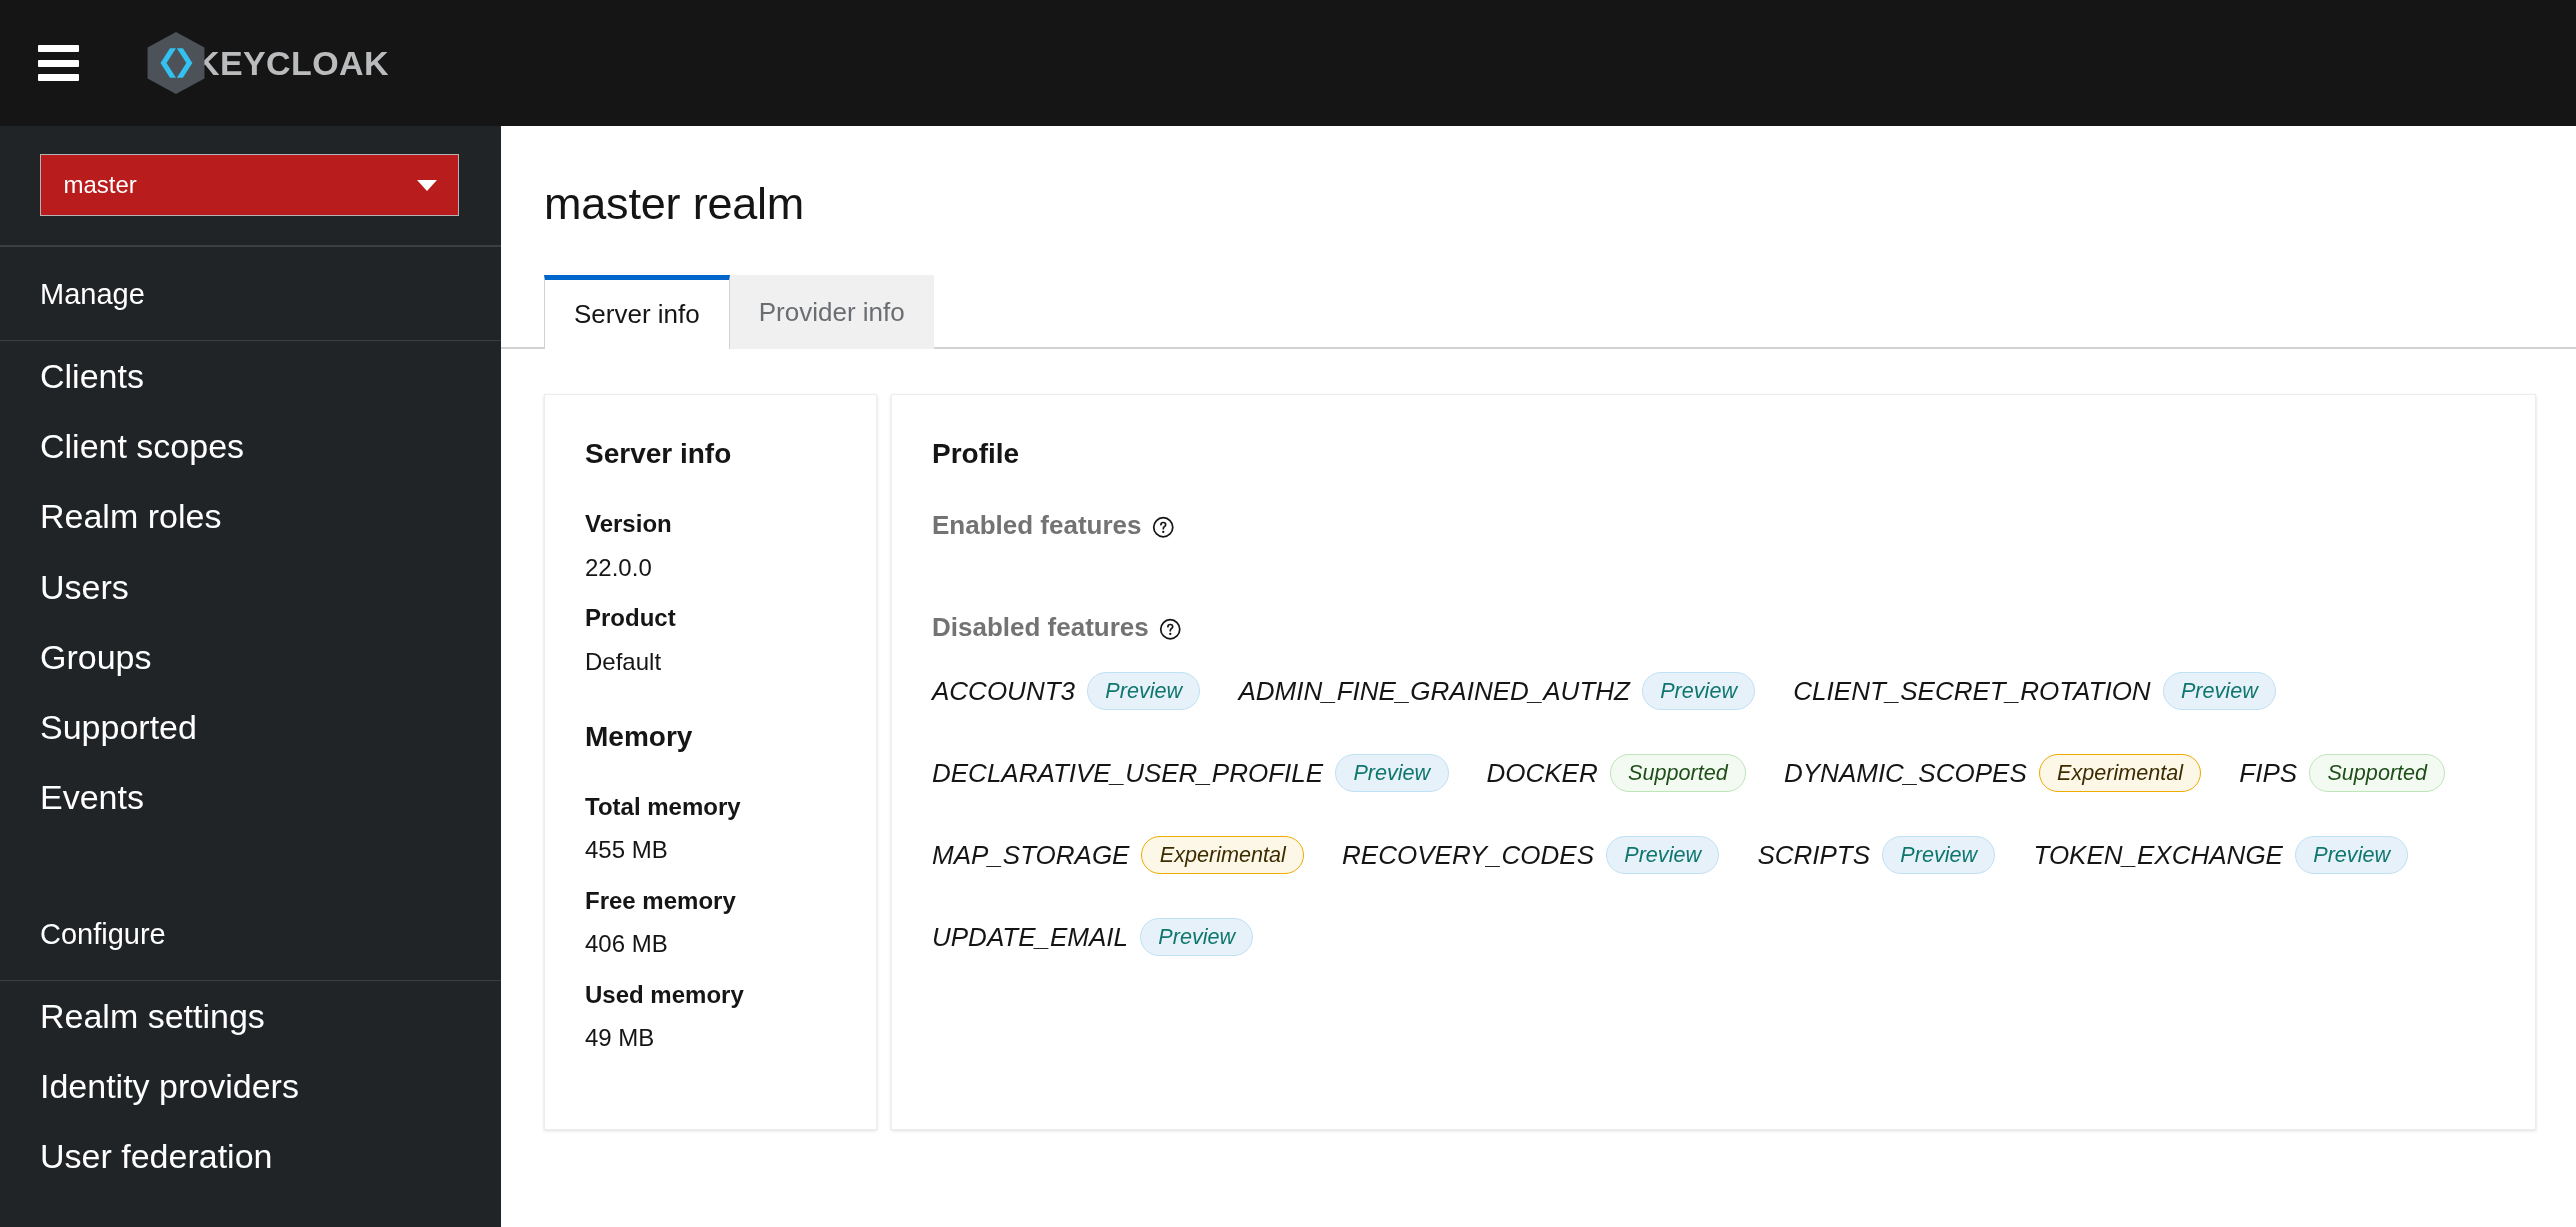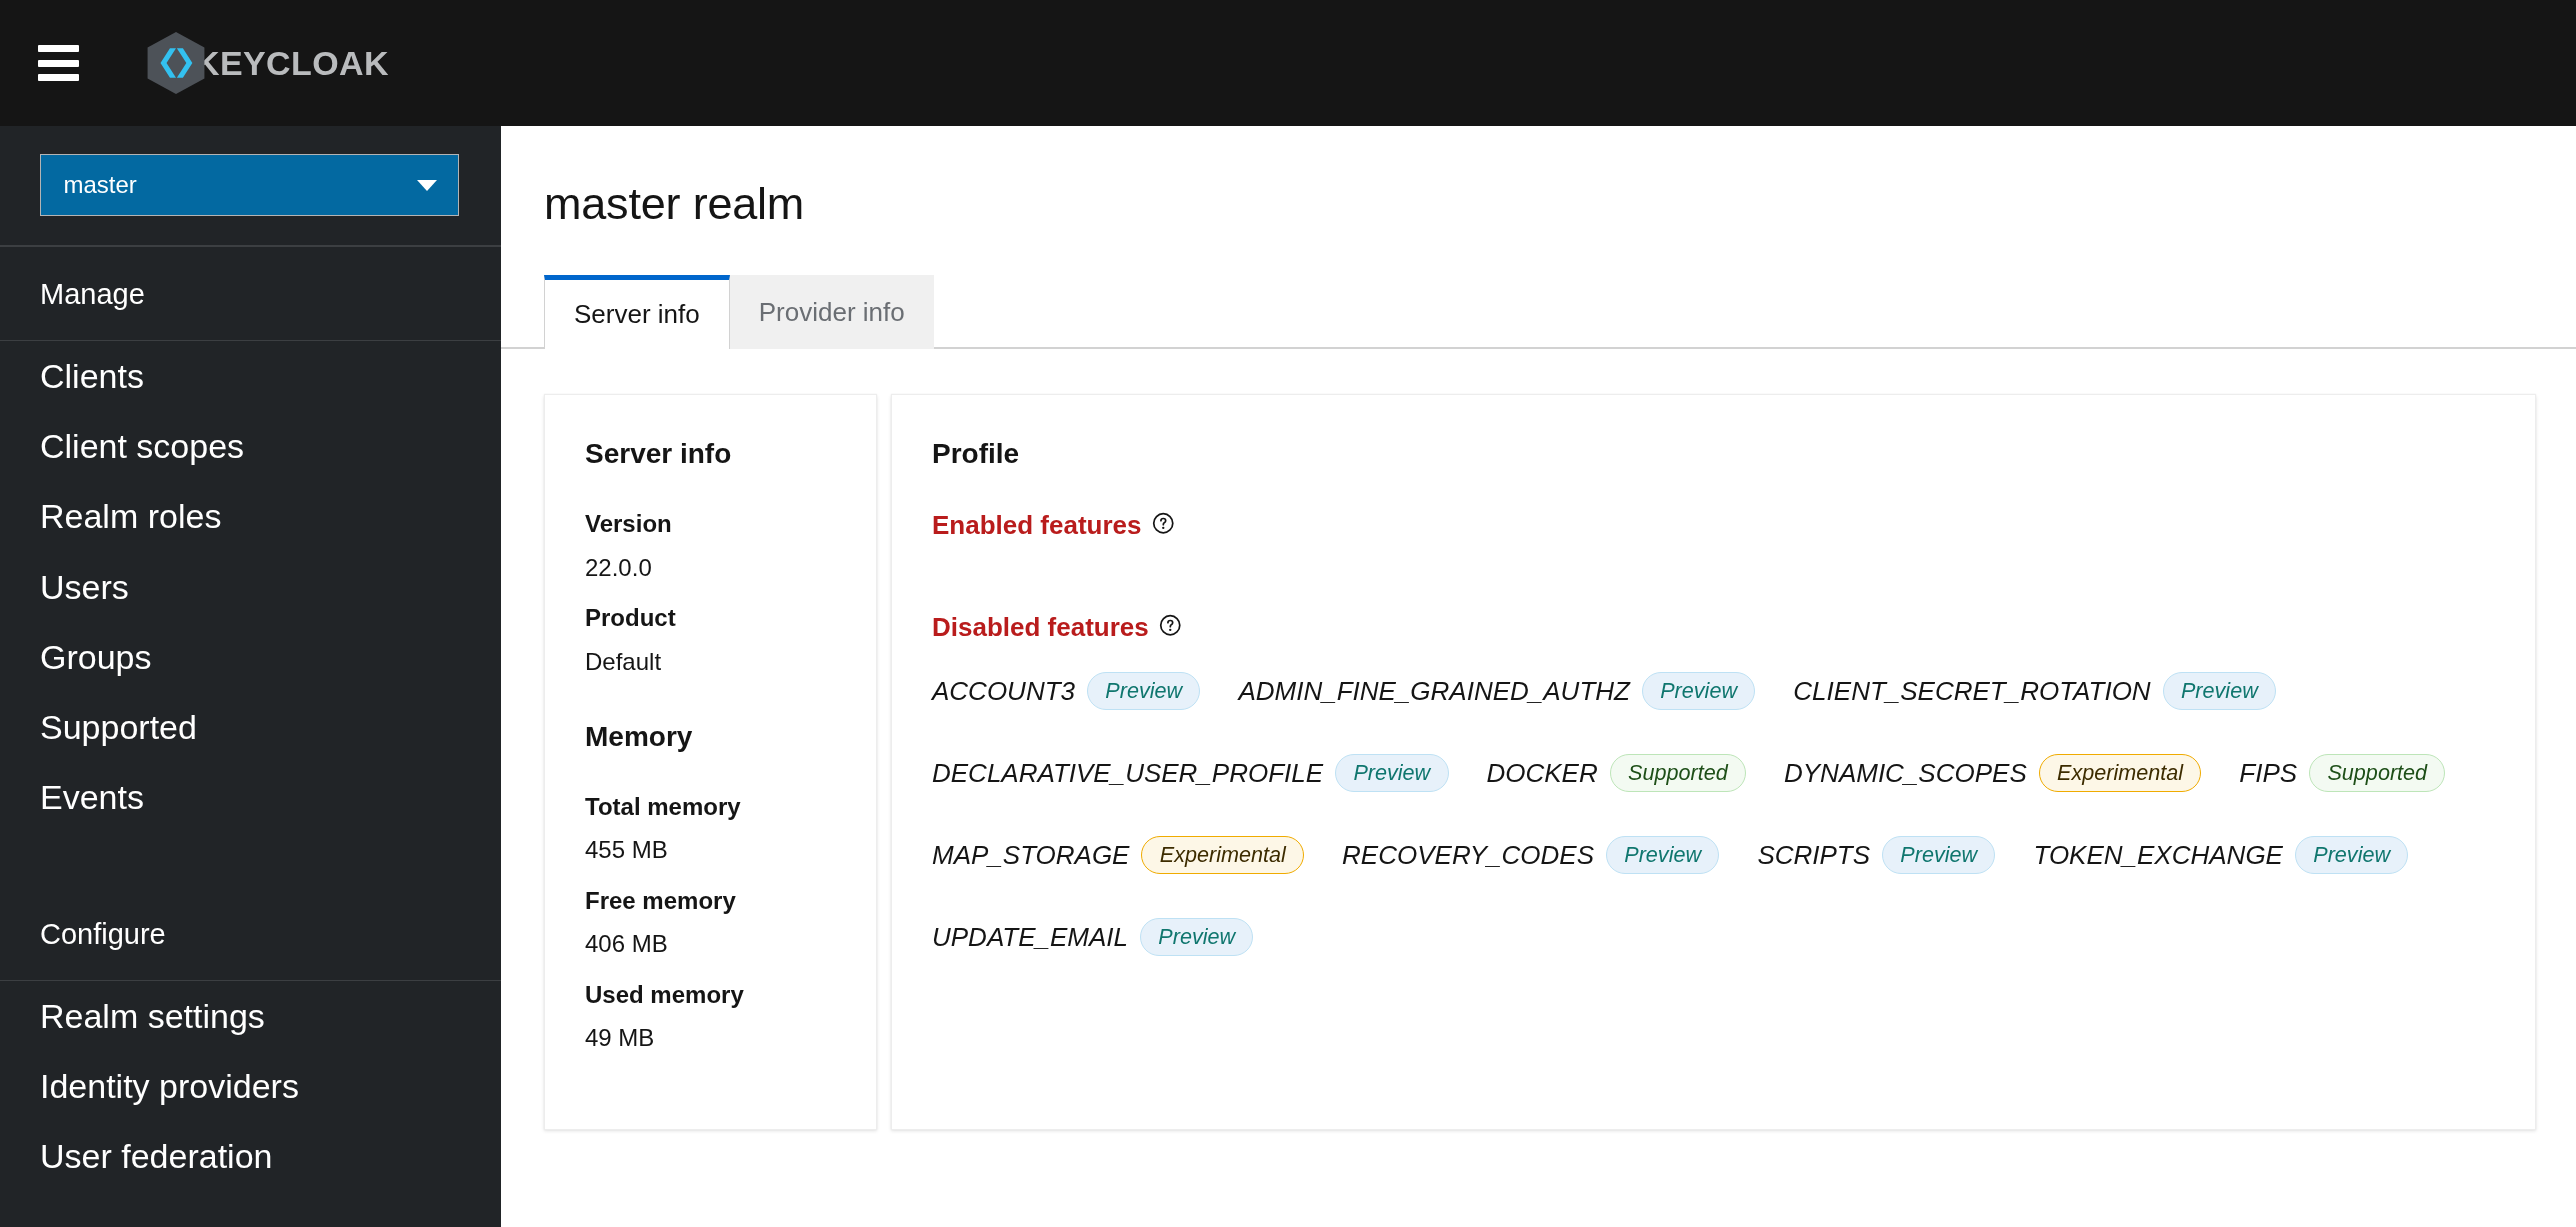--- a/index.html
+++ b/index.html
@@ -129,7 +129,7 @@
   .realm-select {
     width: 419px;
     height: 62px;
-    background: #0369a1;
+    background: #b91c1c;
     border: 1.7px solid #b4b4b4;
     display: flex;
     align-items: center;

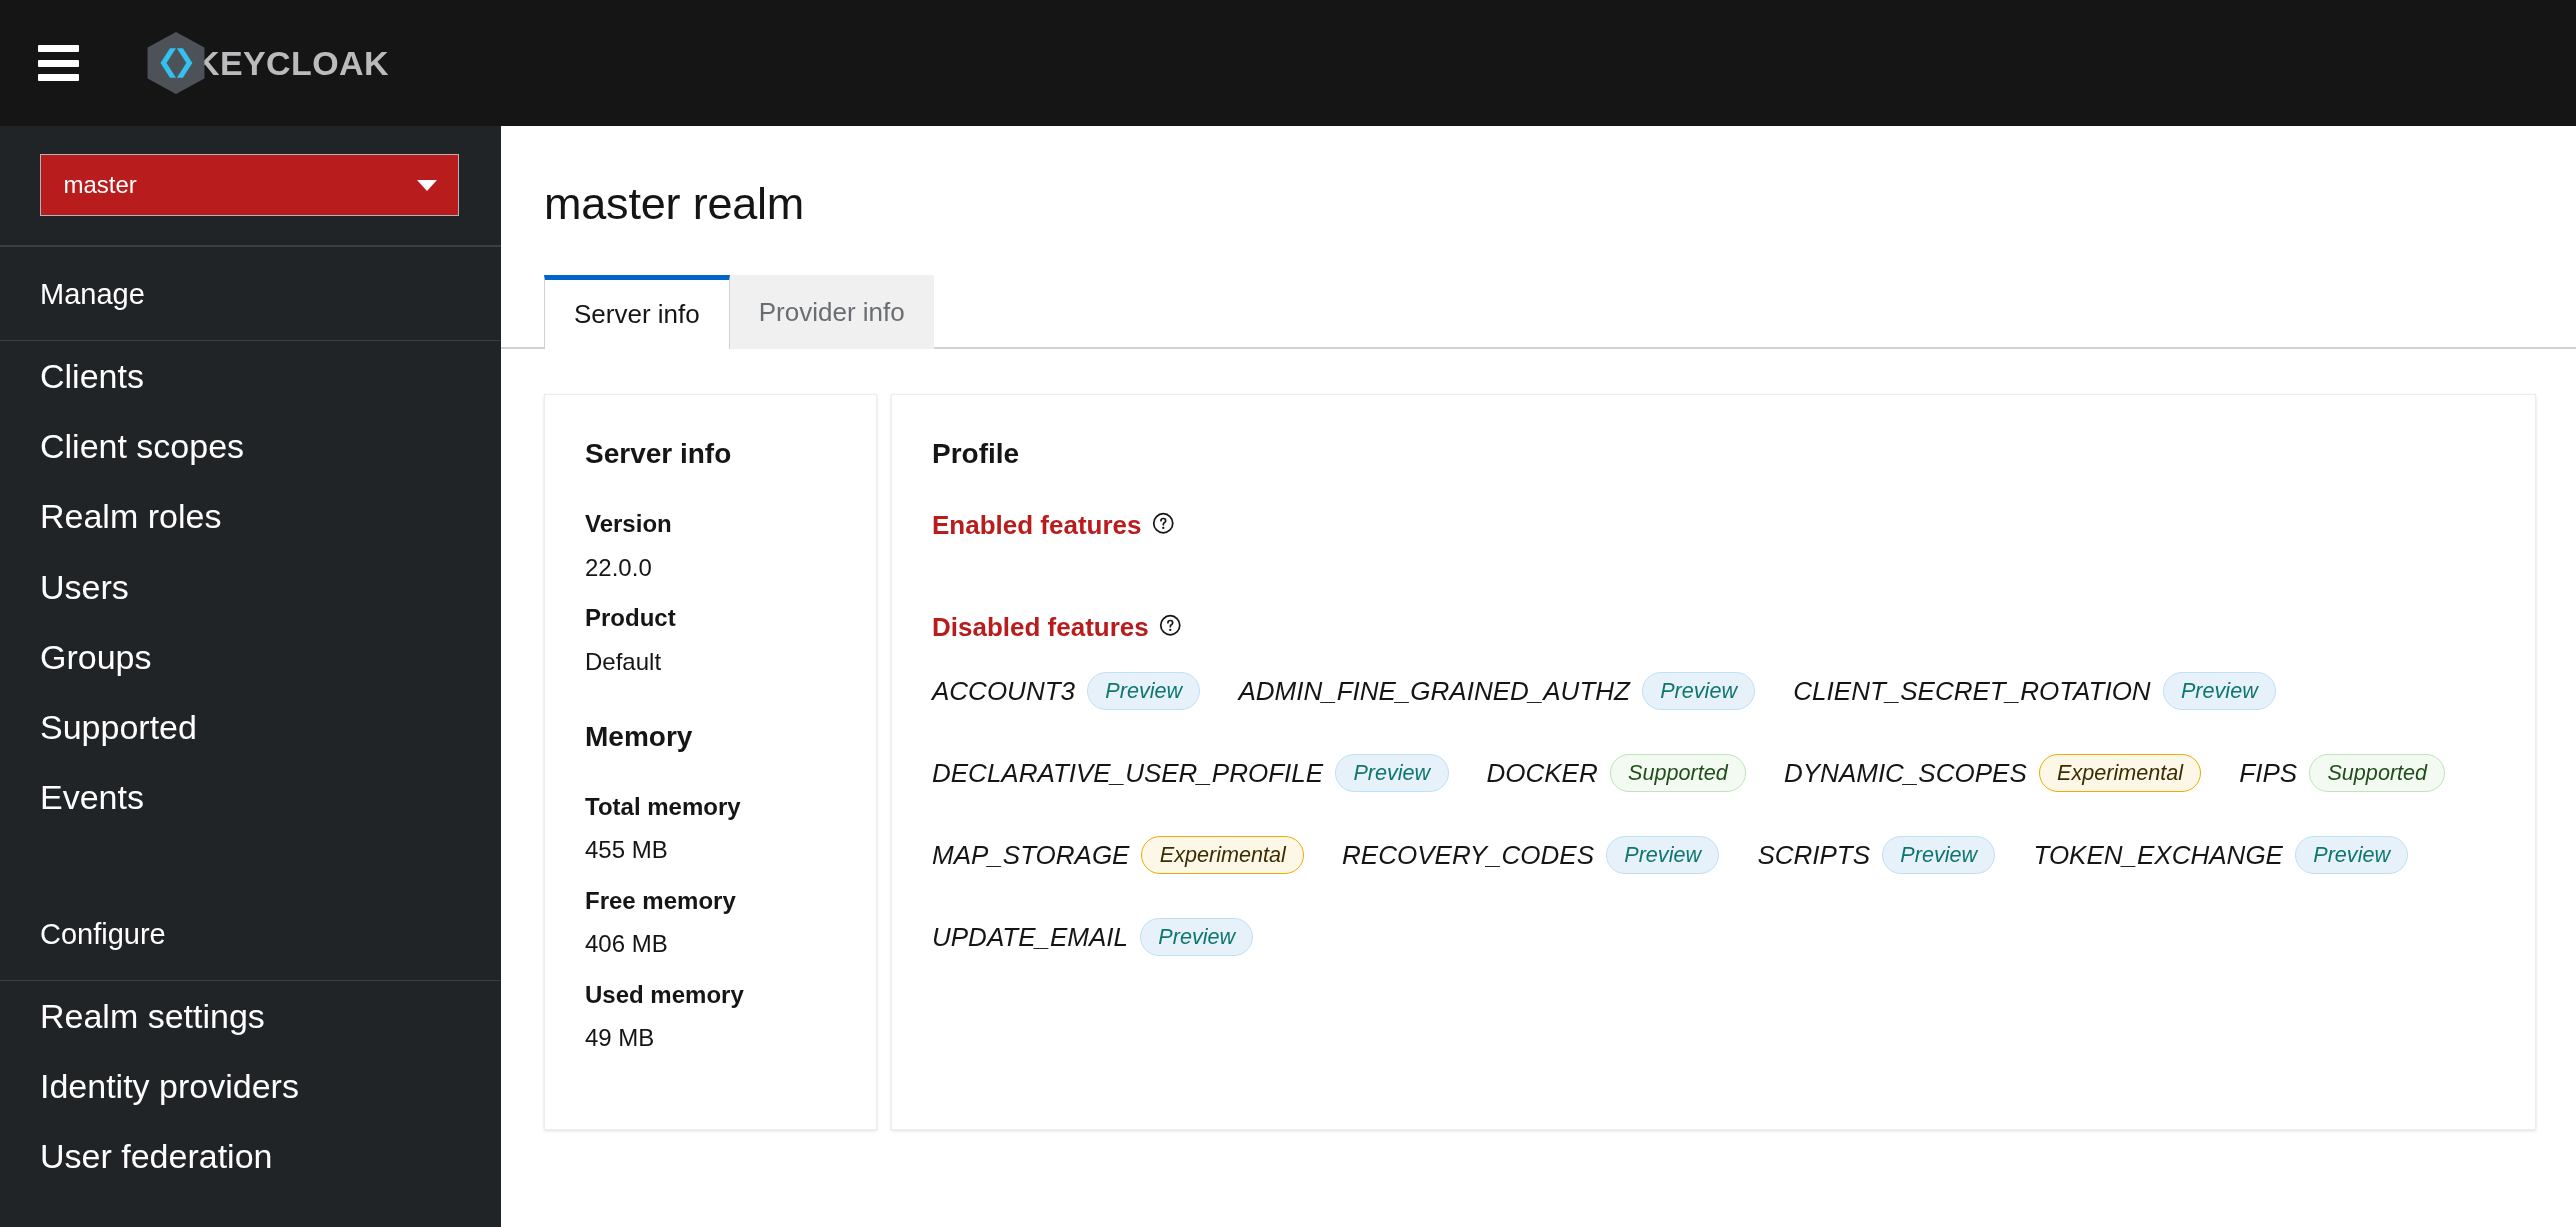--- a/index.html
+++ b/index.html
@@ -262,9 +262,9 @@
   .features-label {
     font-size: 26px;
     font-weight: 700;
-    color: #b91c1c;
-    display: flex;
-    align-items: flex-start;
+    color: #737373;
+    display: flex;
+    align-items: center;
     gap: 10px;
   }
   .help-sm {

